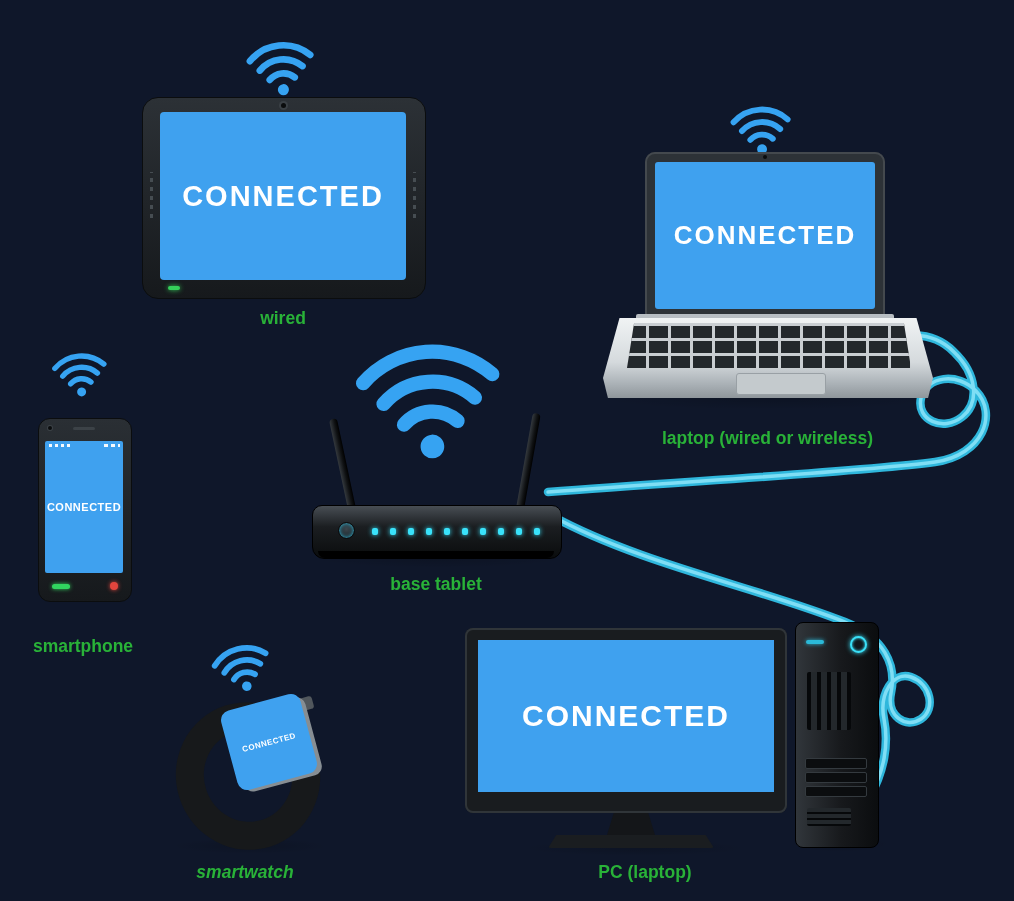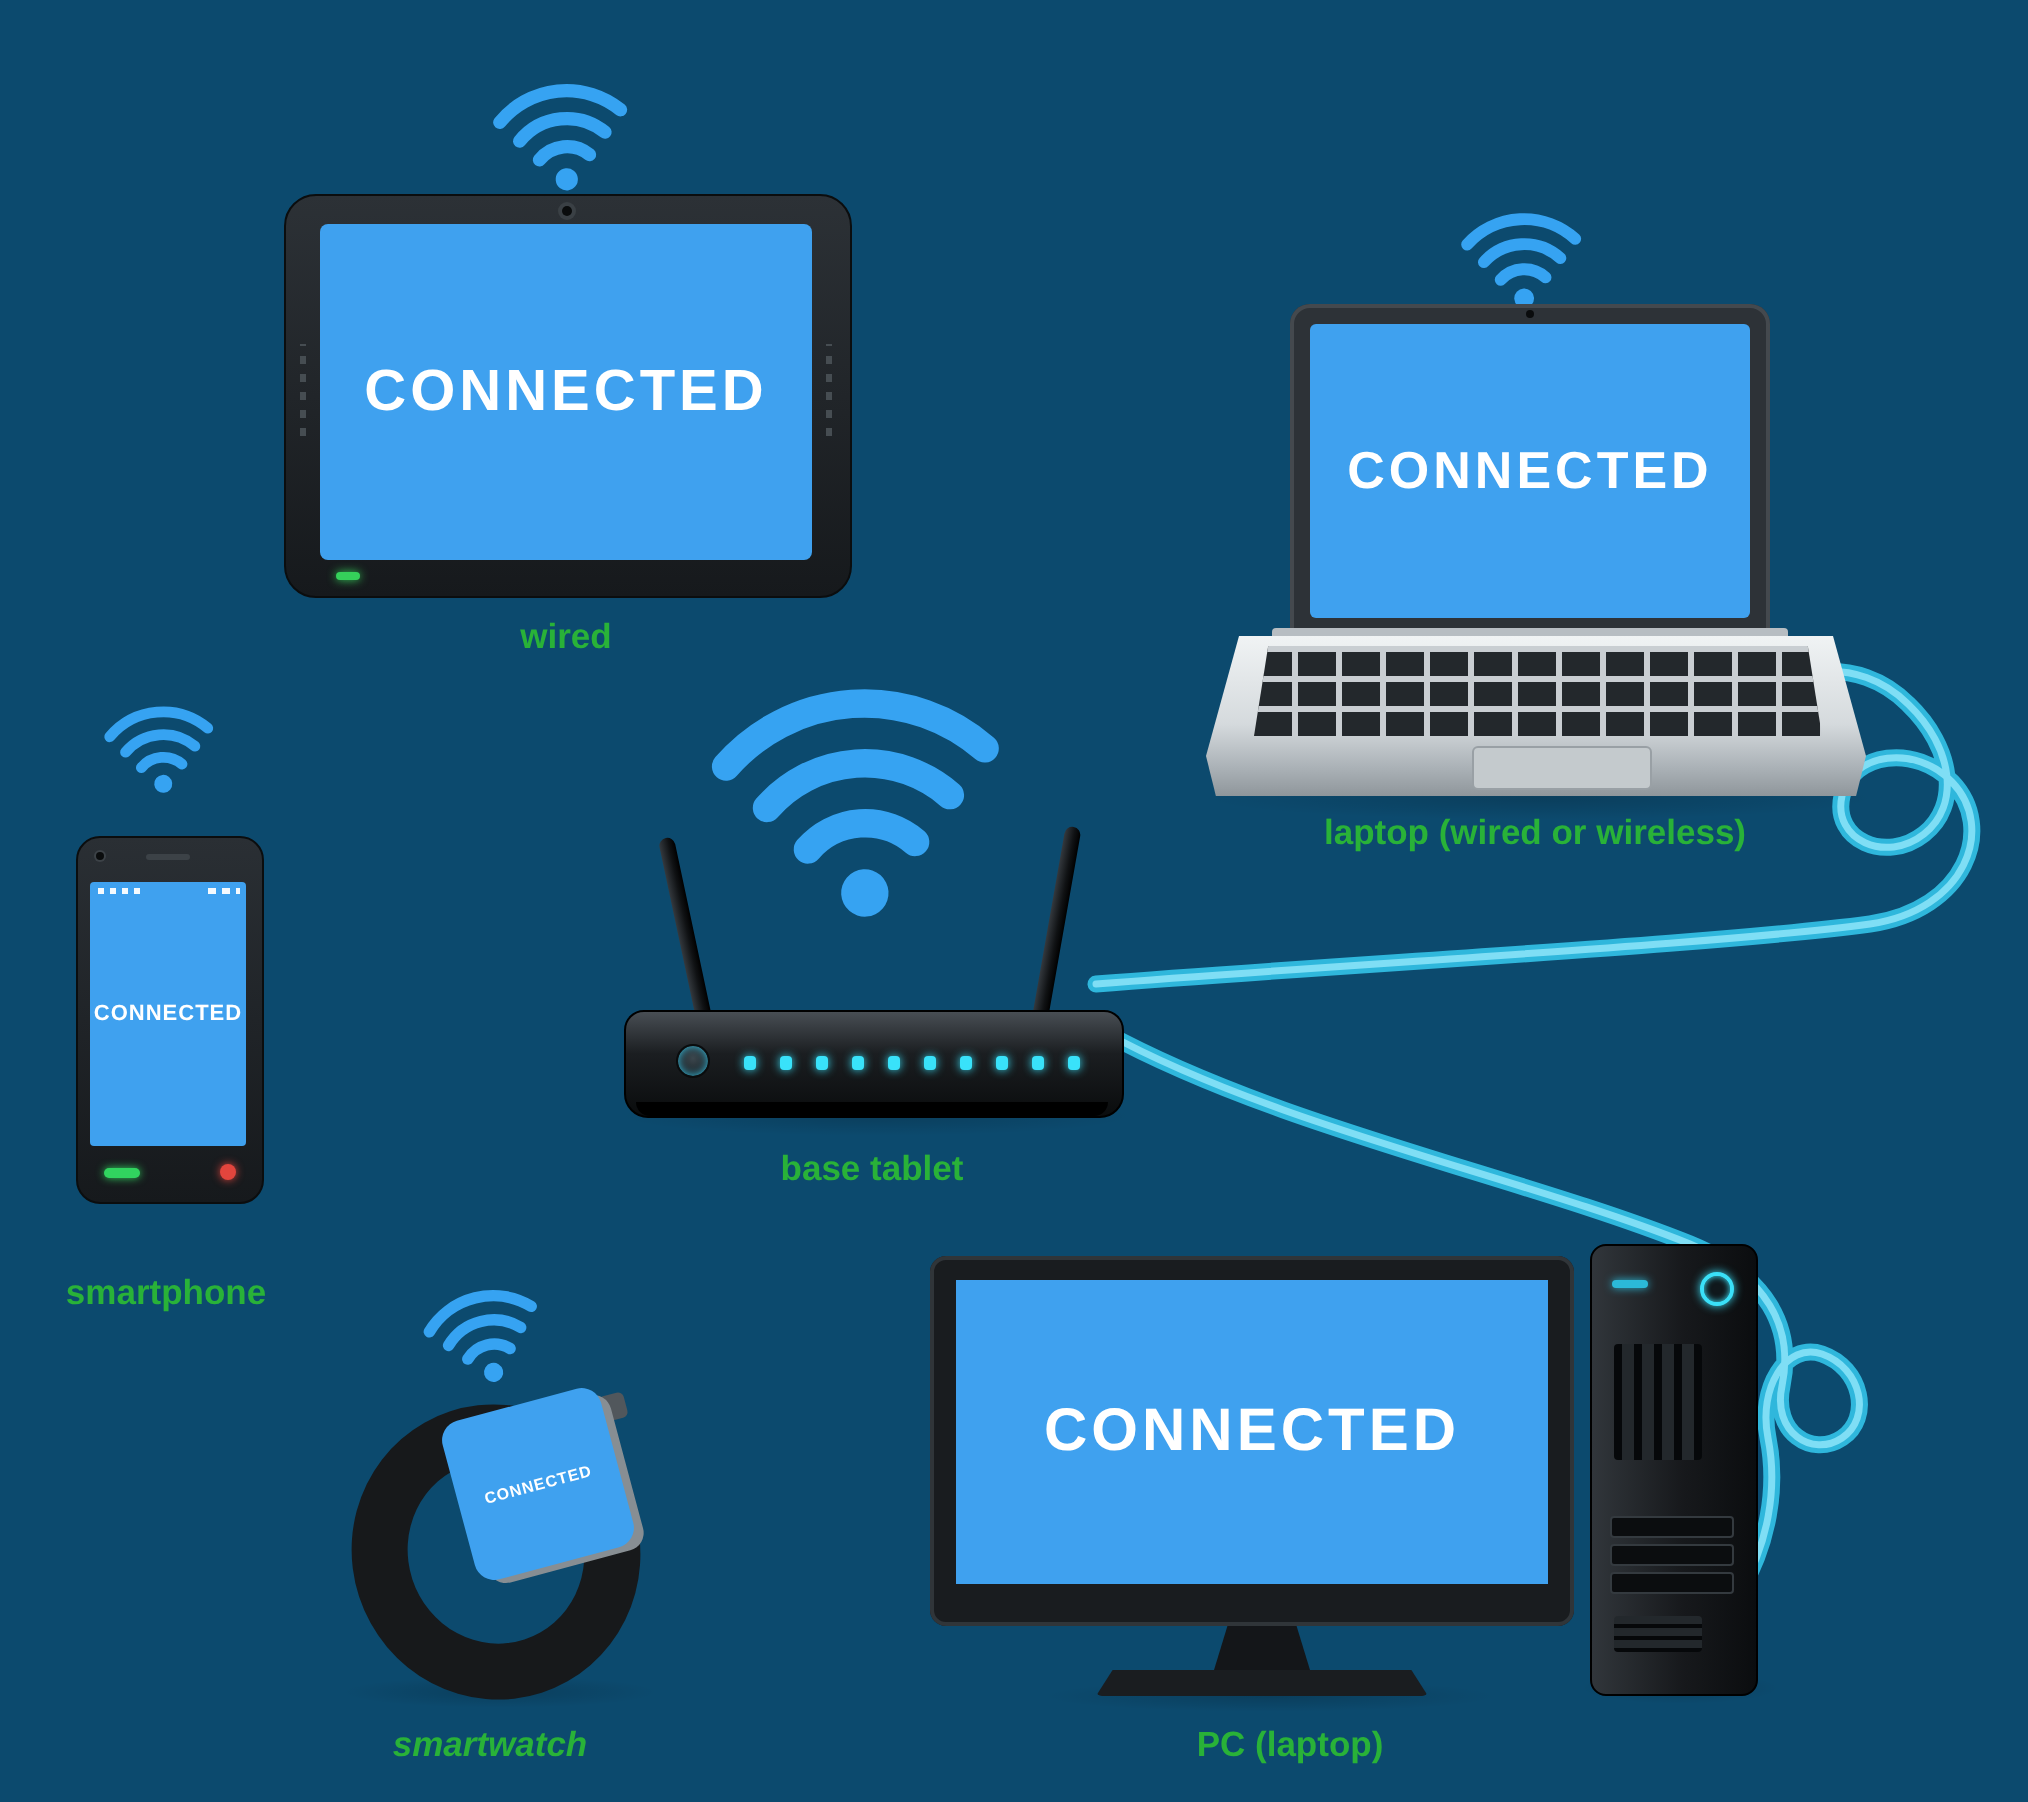--- a/index.html
+++ b/index.html
@@ -3,7 +3,7 @@
 <meta charset="utf-8">
 <style>
   html,body{margin:0;padding:0;background:#fff;}
-  .stage{position:relative;width:1014px;height:901px;background:#0c4a6e;overflow:hidden;
+  .stage{position:relative;width:1014px;height:901px;background:#0f172a;overflow:hidden;
          font-family:"Liberation Sans",sans-serif;}
   .grp{position:absolute;inset:0;z-index:2;}
   .cables{position:absolute;inset:0;z-index:1;}

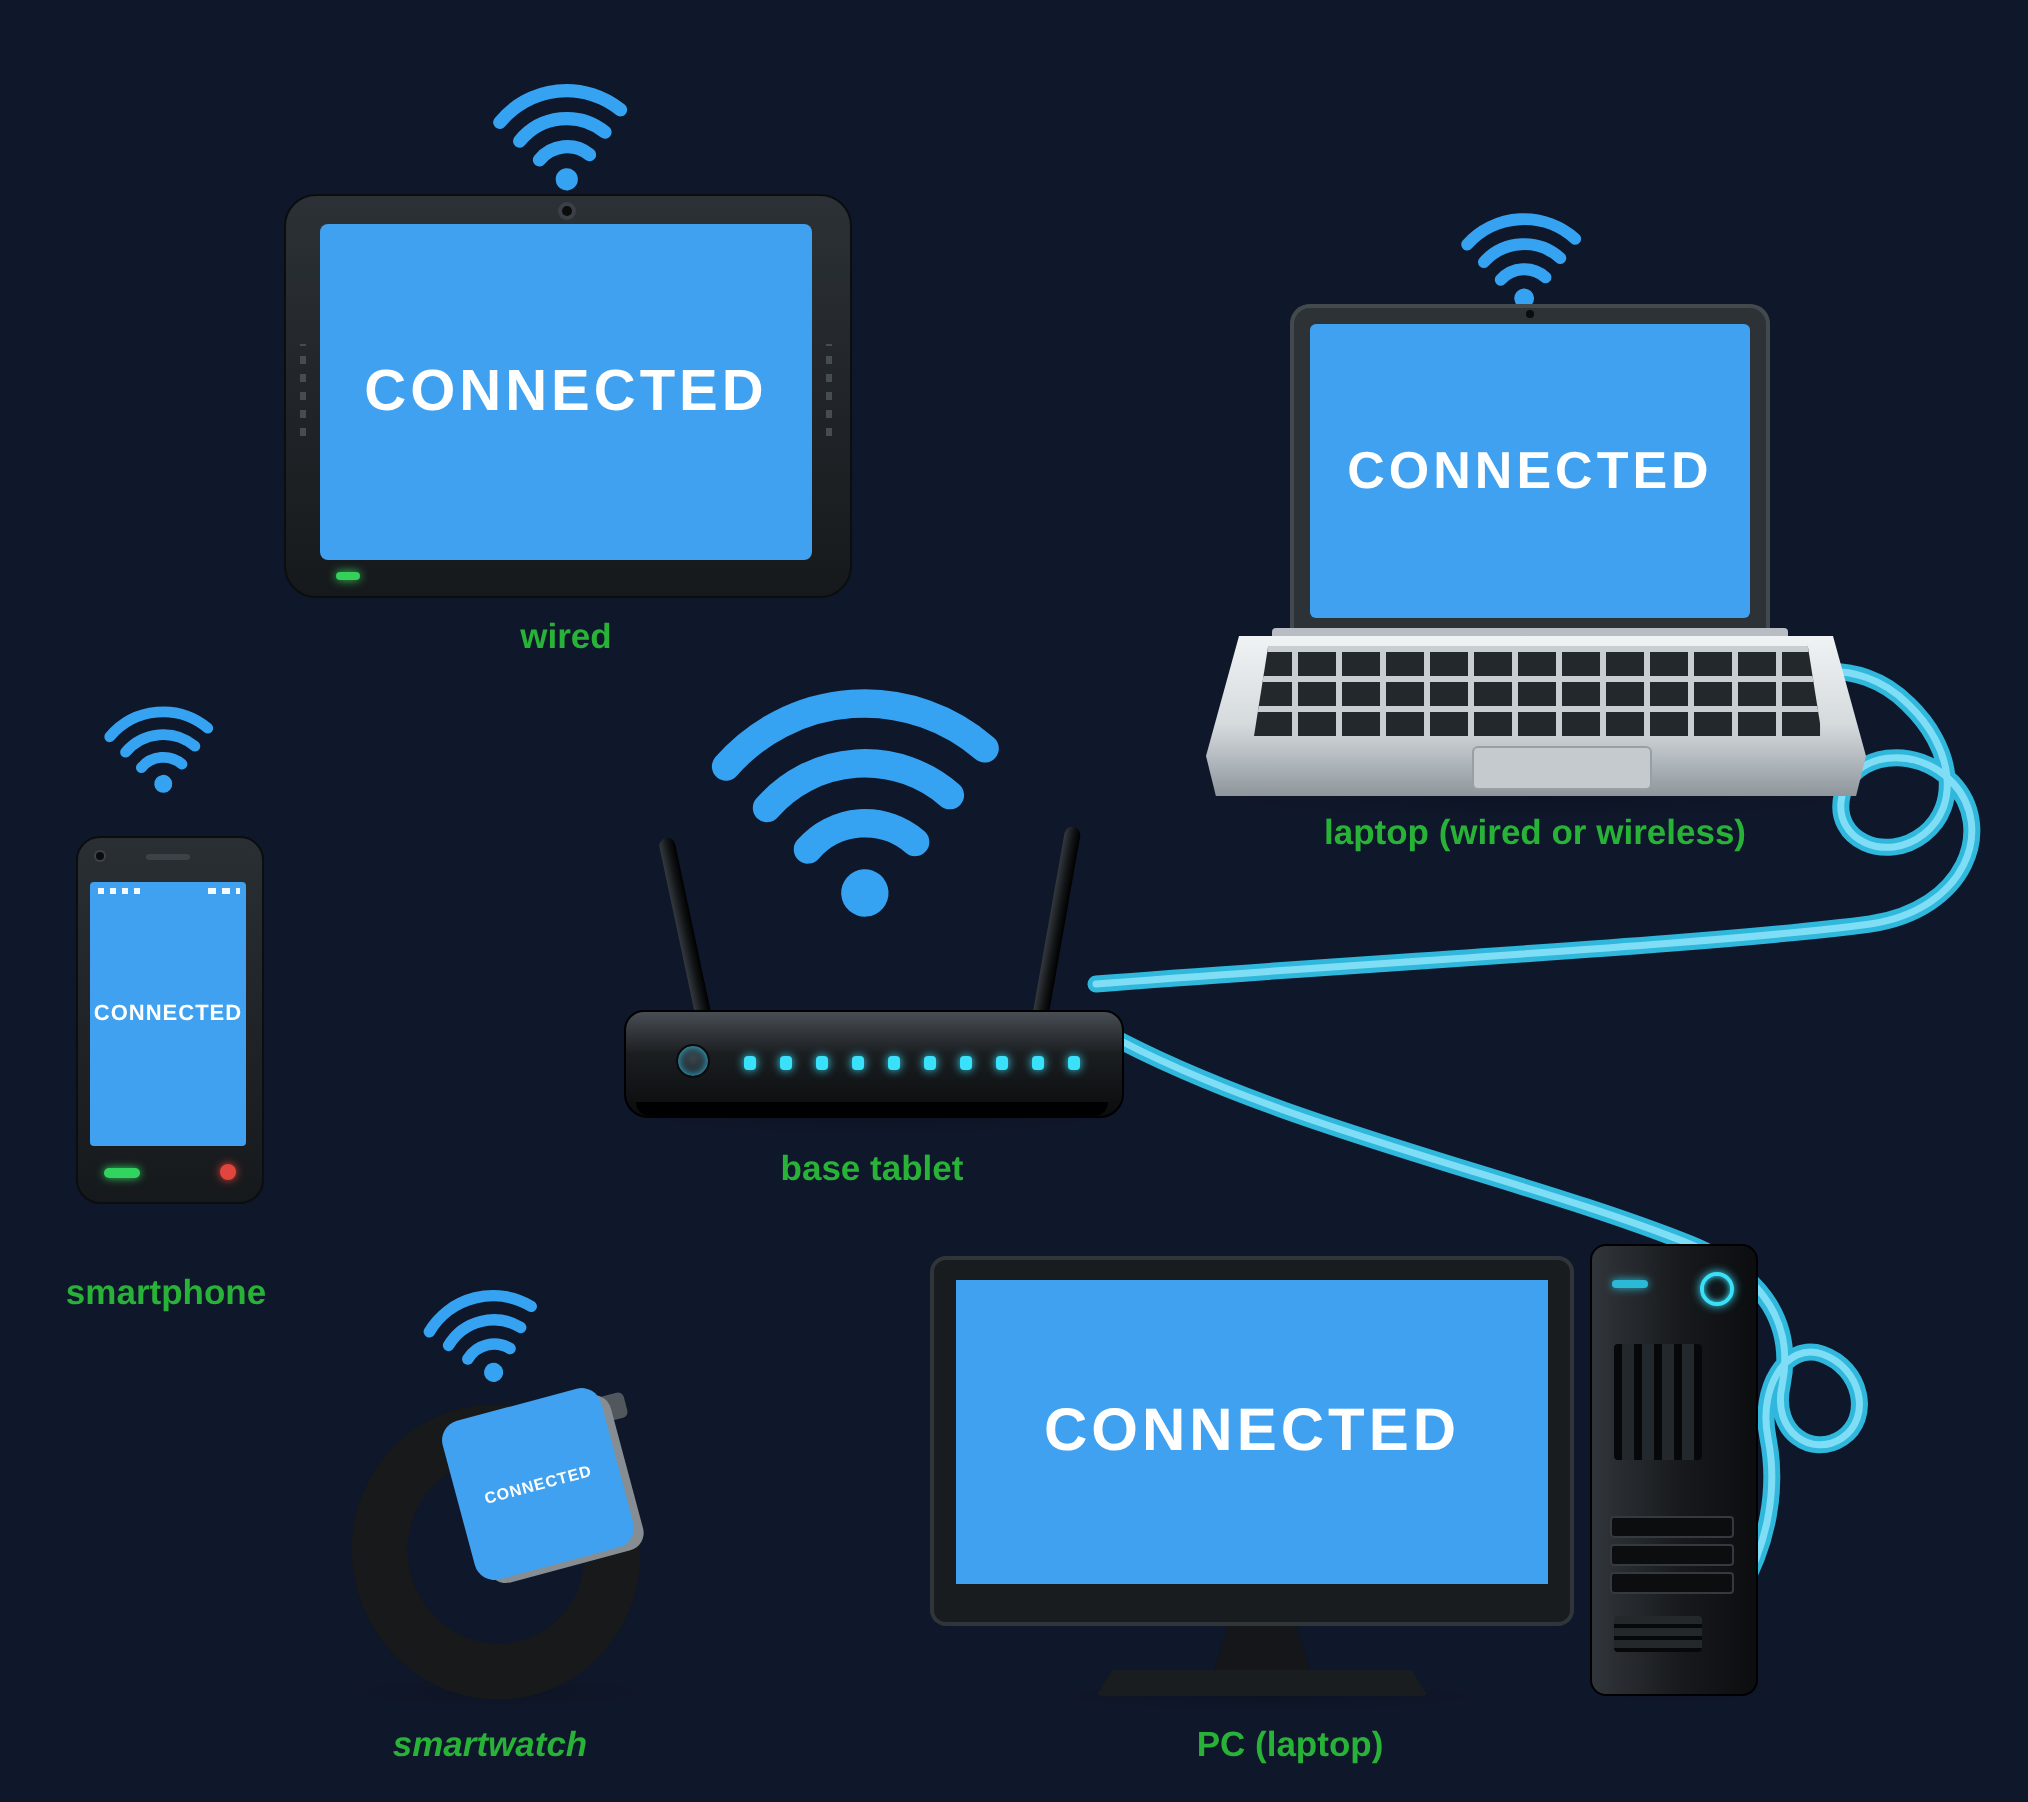--- a/index.html
+++ b/index.html
@@ -171,7 +171,7 @@
     <div class="lap-base"></div>
     <div class="lap-kb"></div>
     <div class="lap-pad"></div>
-    <div class="dev-label" style="left:595px;top:406px;width:345px;">laptop (wired or wireless)</div>
+    <div class="dev-label" style="left:595px;top:428px;width:345px;">laptop (wired or wireless)</div>
   </div>
 
   <div class="grp">

